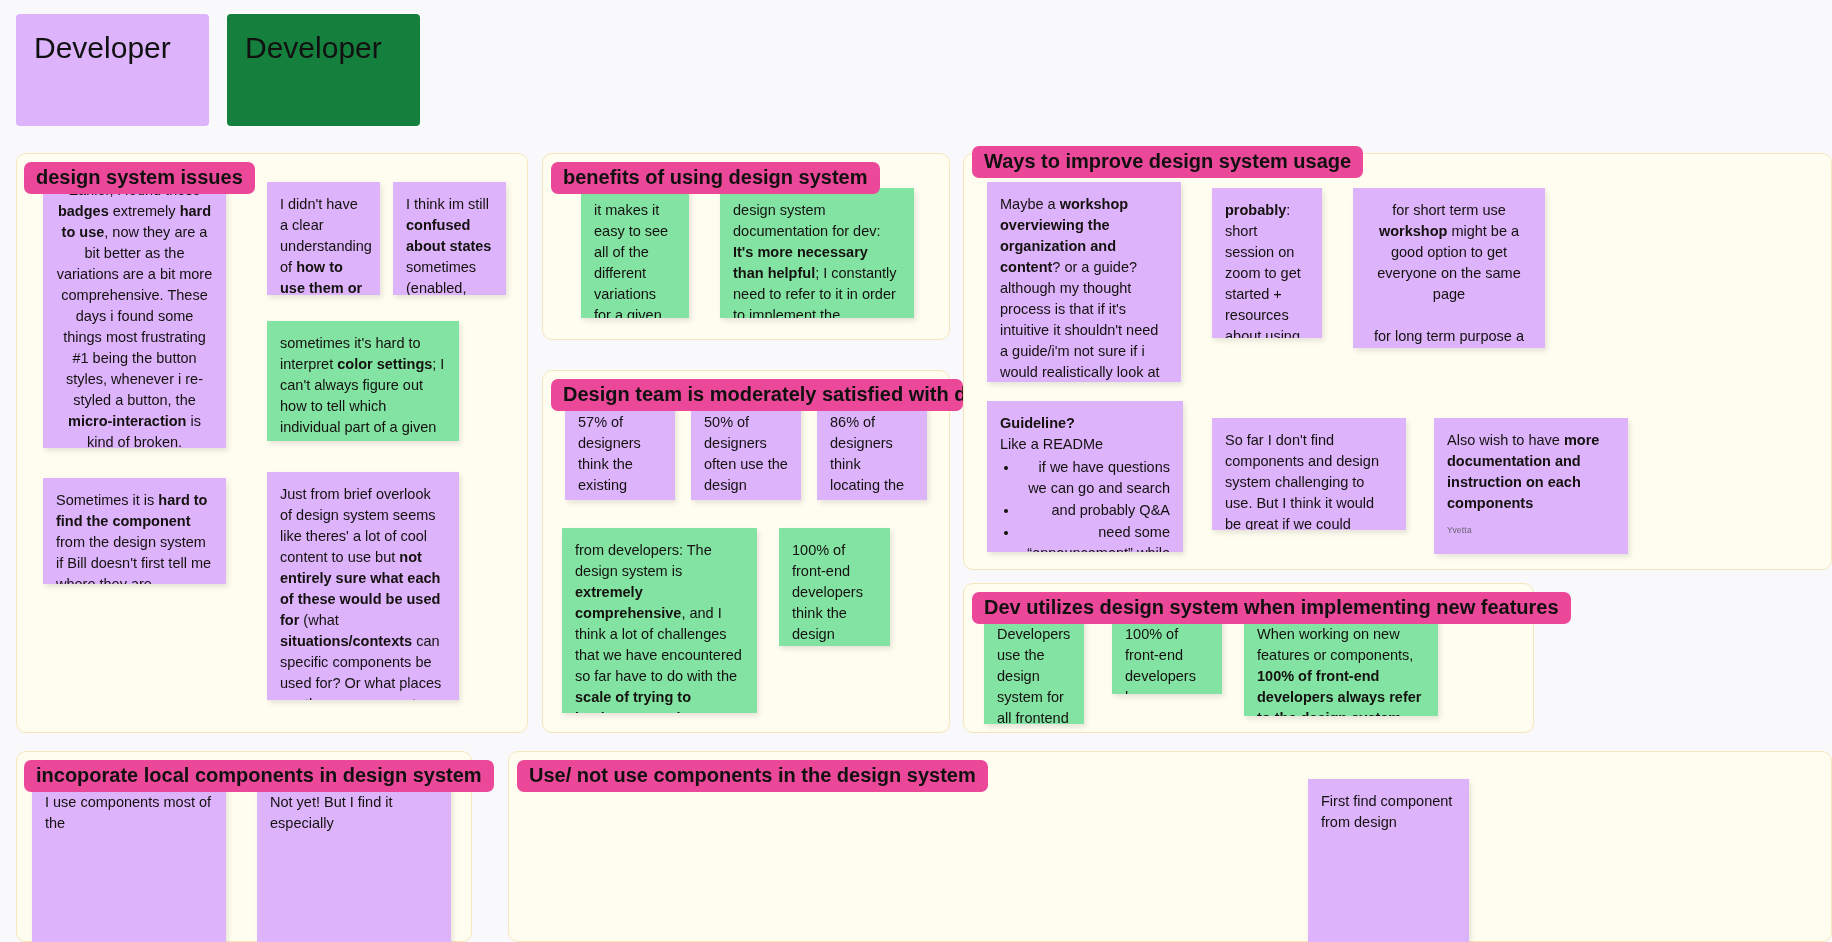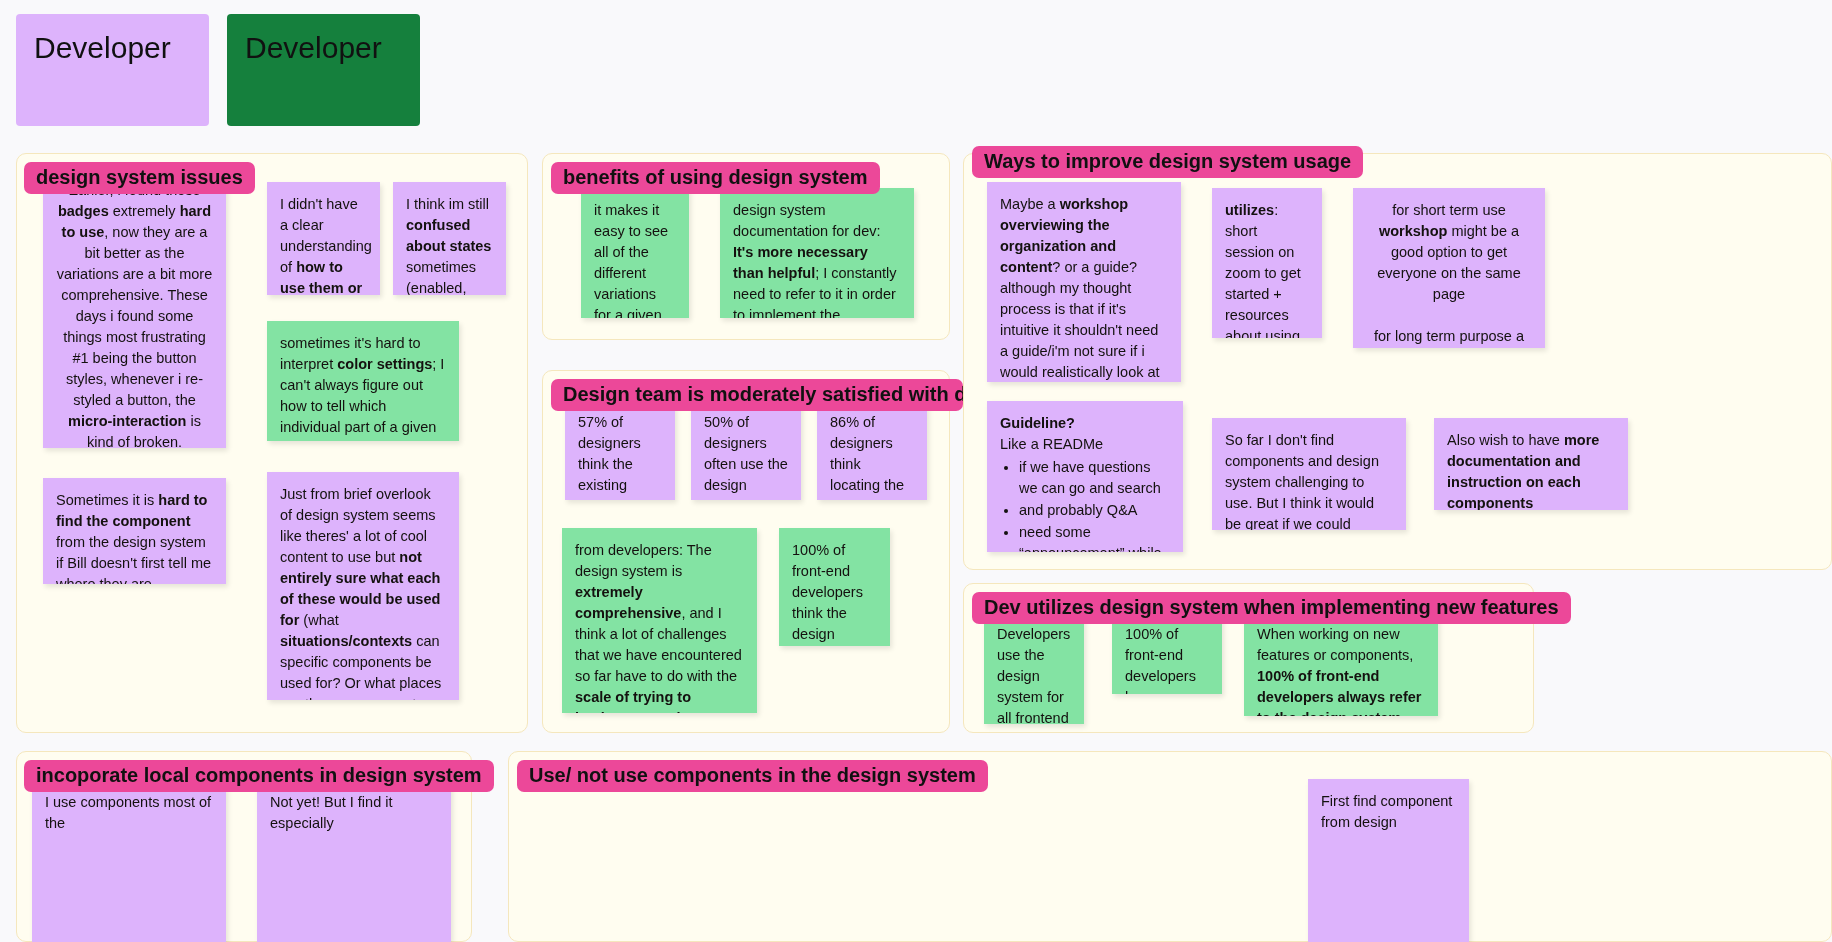--- a/index.html
+++ b/index.html
@@ -144,7 +144,7 @@
   </div>
 
   <div class="note purple" style="left:1212px;top:188px;width:110px;height:150px;">
-    <div><b>utilizes</b>: short session on zoom to get started + resources about using design systems within figma</div>
+    <div><b>probably</b>: short session on zoom to get started + resources about using design systems within figma</div>
 
   </div>
 

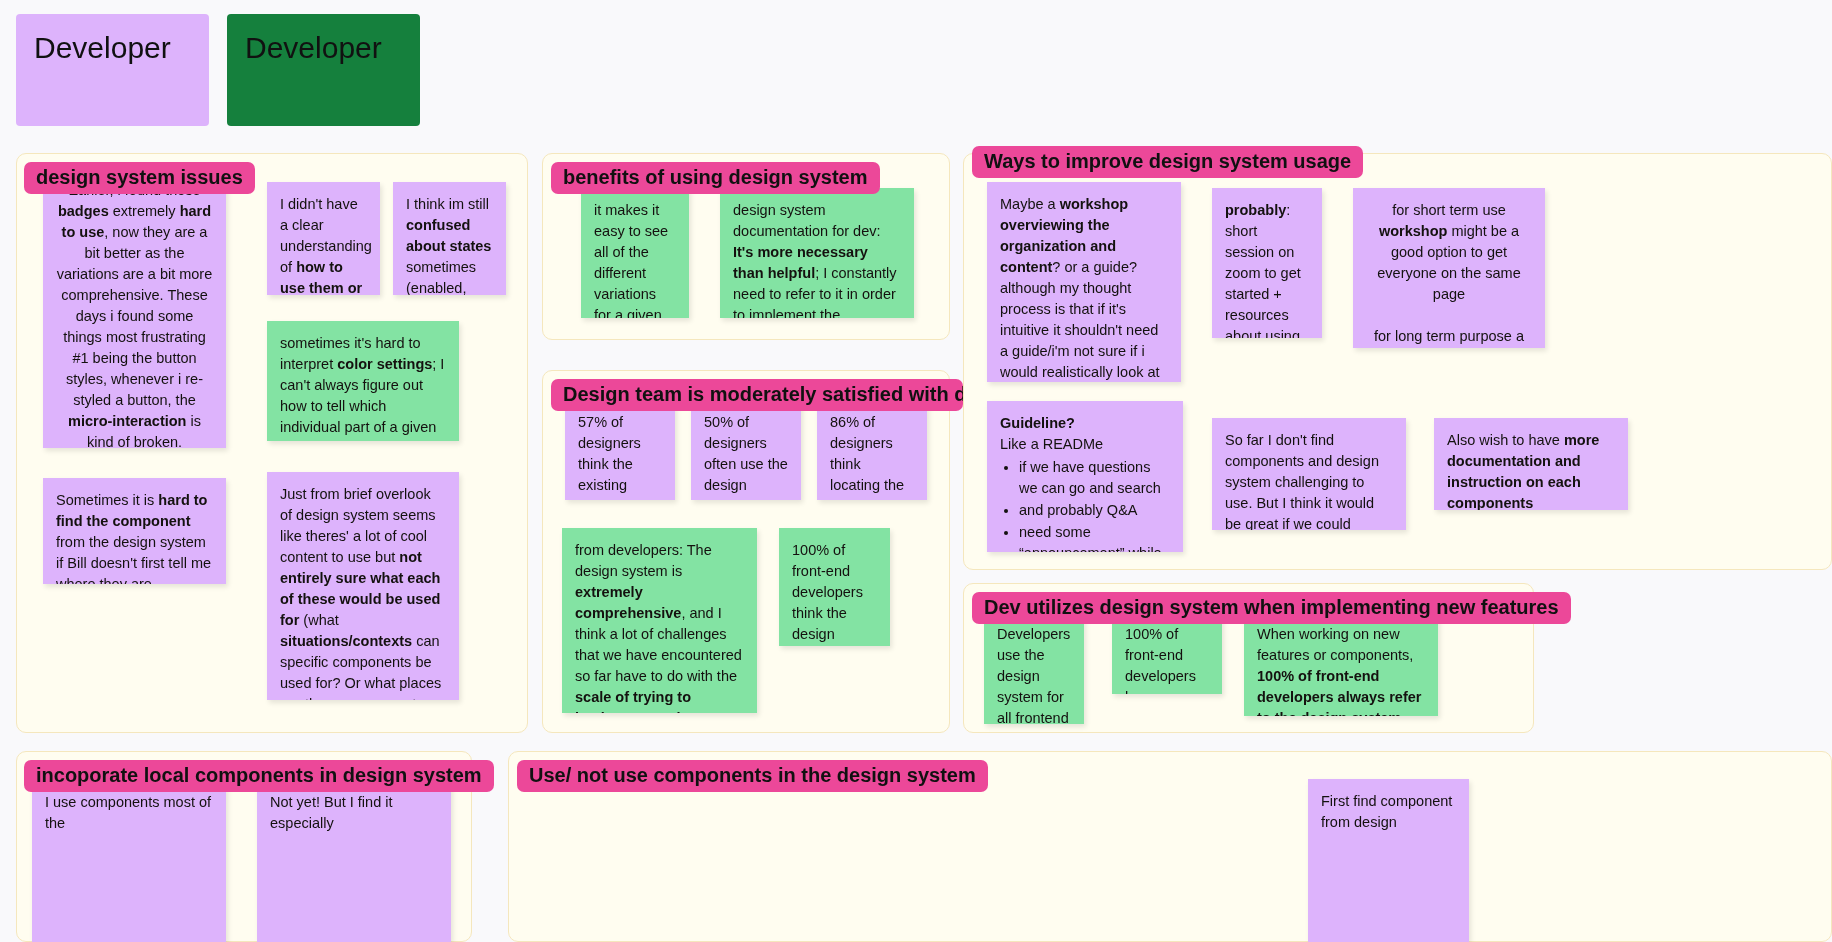--- a/index.html
+++ b/index.html
@@ -157,7 +157,7 @@
 
   </div>
 
-  <div class="note purple" style="left:1434px;top:418px;width:194px;height:92px;">
+  <div class="note purple" style="left:1434px;top:418px;width:194px;height:136px;">
     <div>Also wish to have <b>more documentation and instruction on each components</b></div>
     <div class="author">Yvetta</div>
   </div>

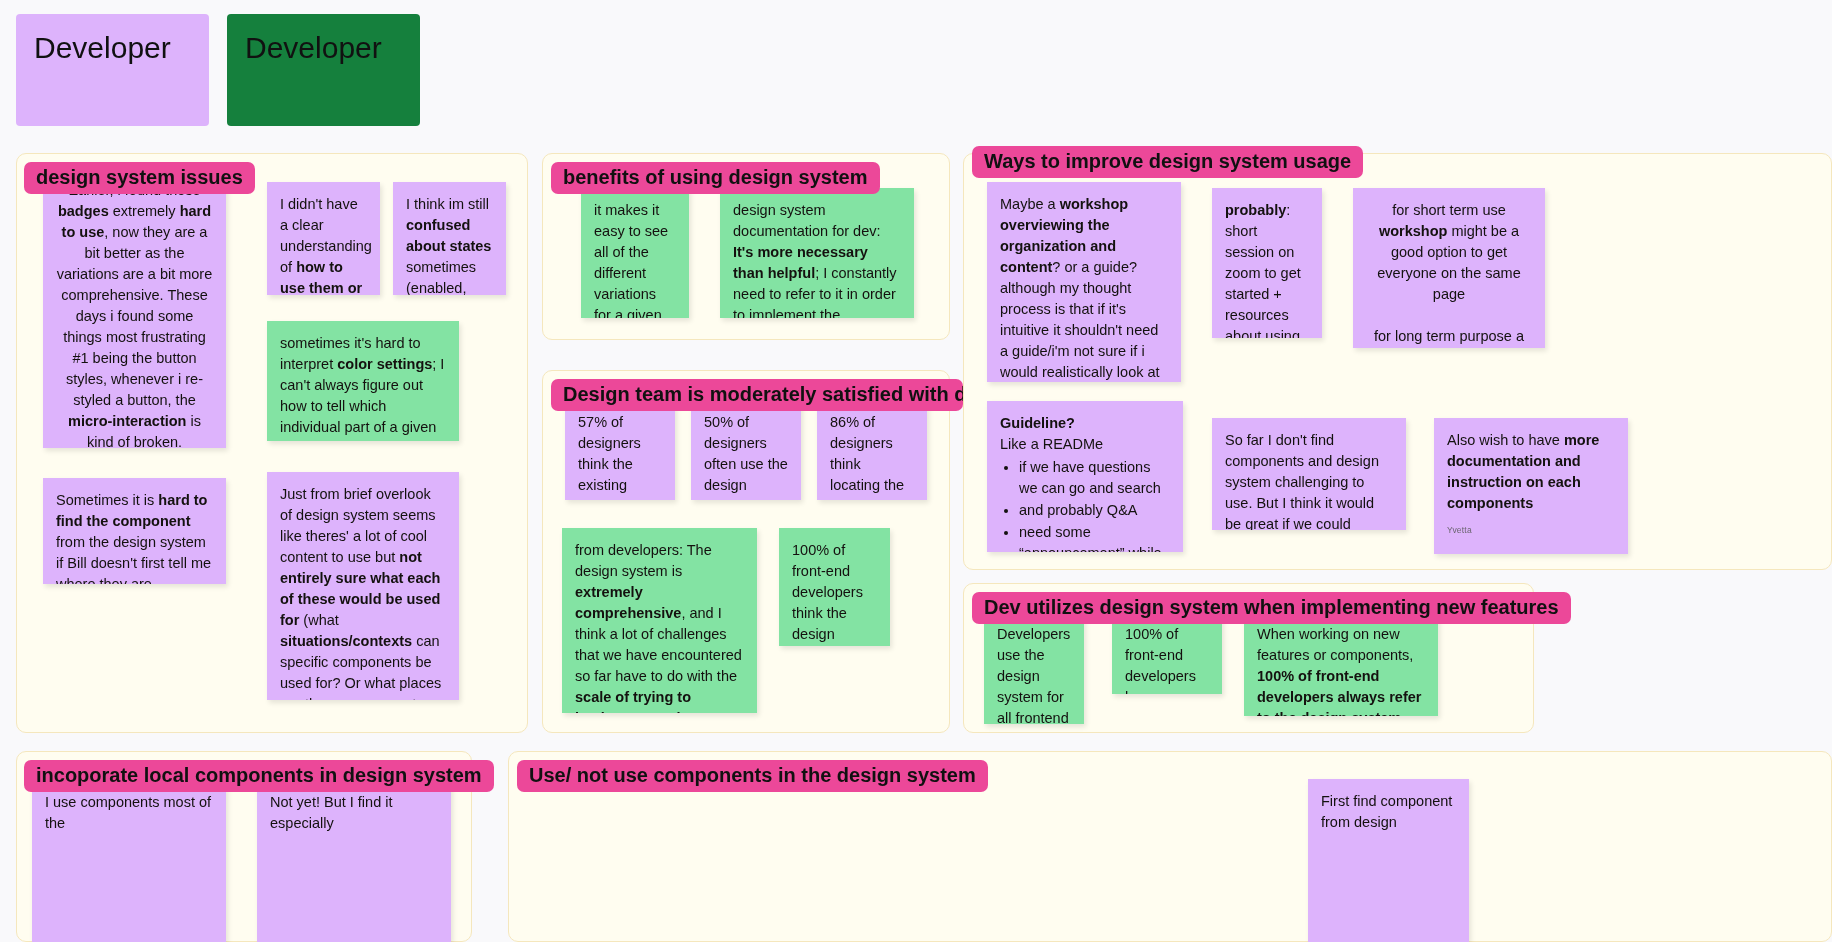--- a/index.html
+++ b/index.html
@@ -46,7 +46,7 @@
   .note.purple{background:#ddb3fc;}
   .note.green{background:#83e3a3;}
   .note b{font-weight:700;}
-  .note ul{margin:2px 0 0 0;padding-left:19px;}
+  .note ul{margin:2px 0 0 0;padding-left:19px;text-align:right;}
   .note li{margin:0 0 1px 0;}
   .author{
     font-size:8.5px;color:#6b6570;margin-top:10px;letter-spacing:.2px;

